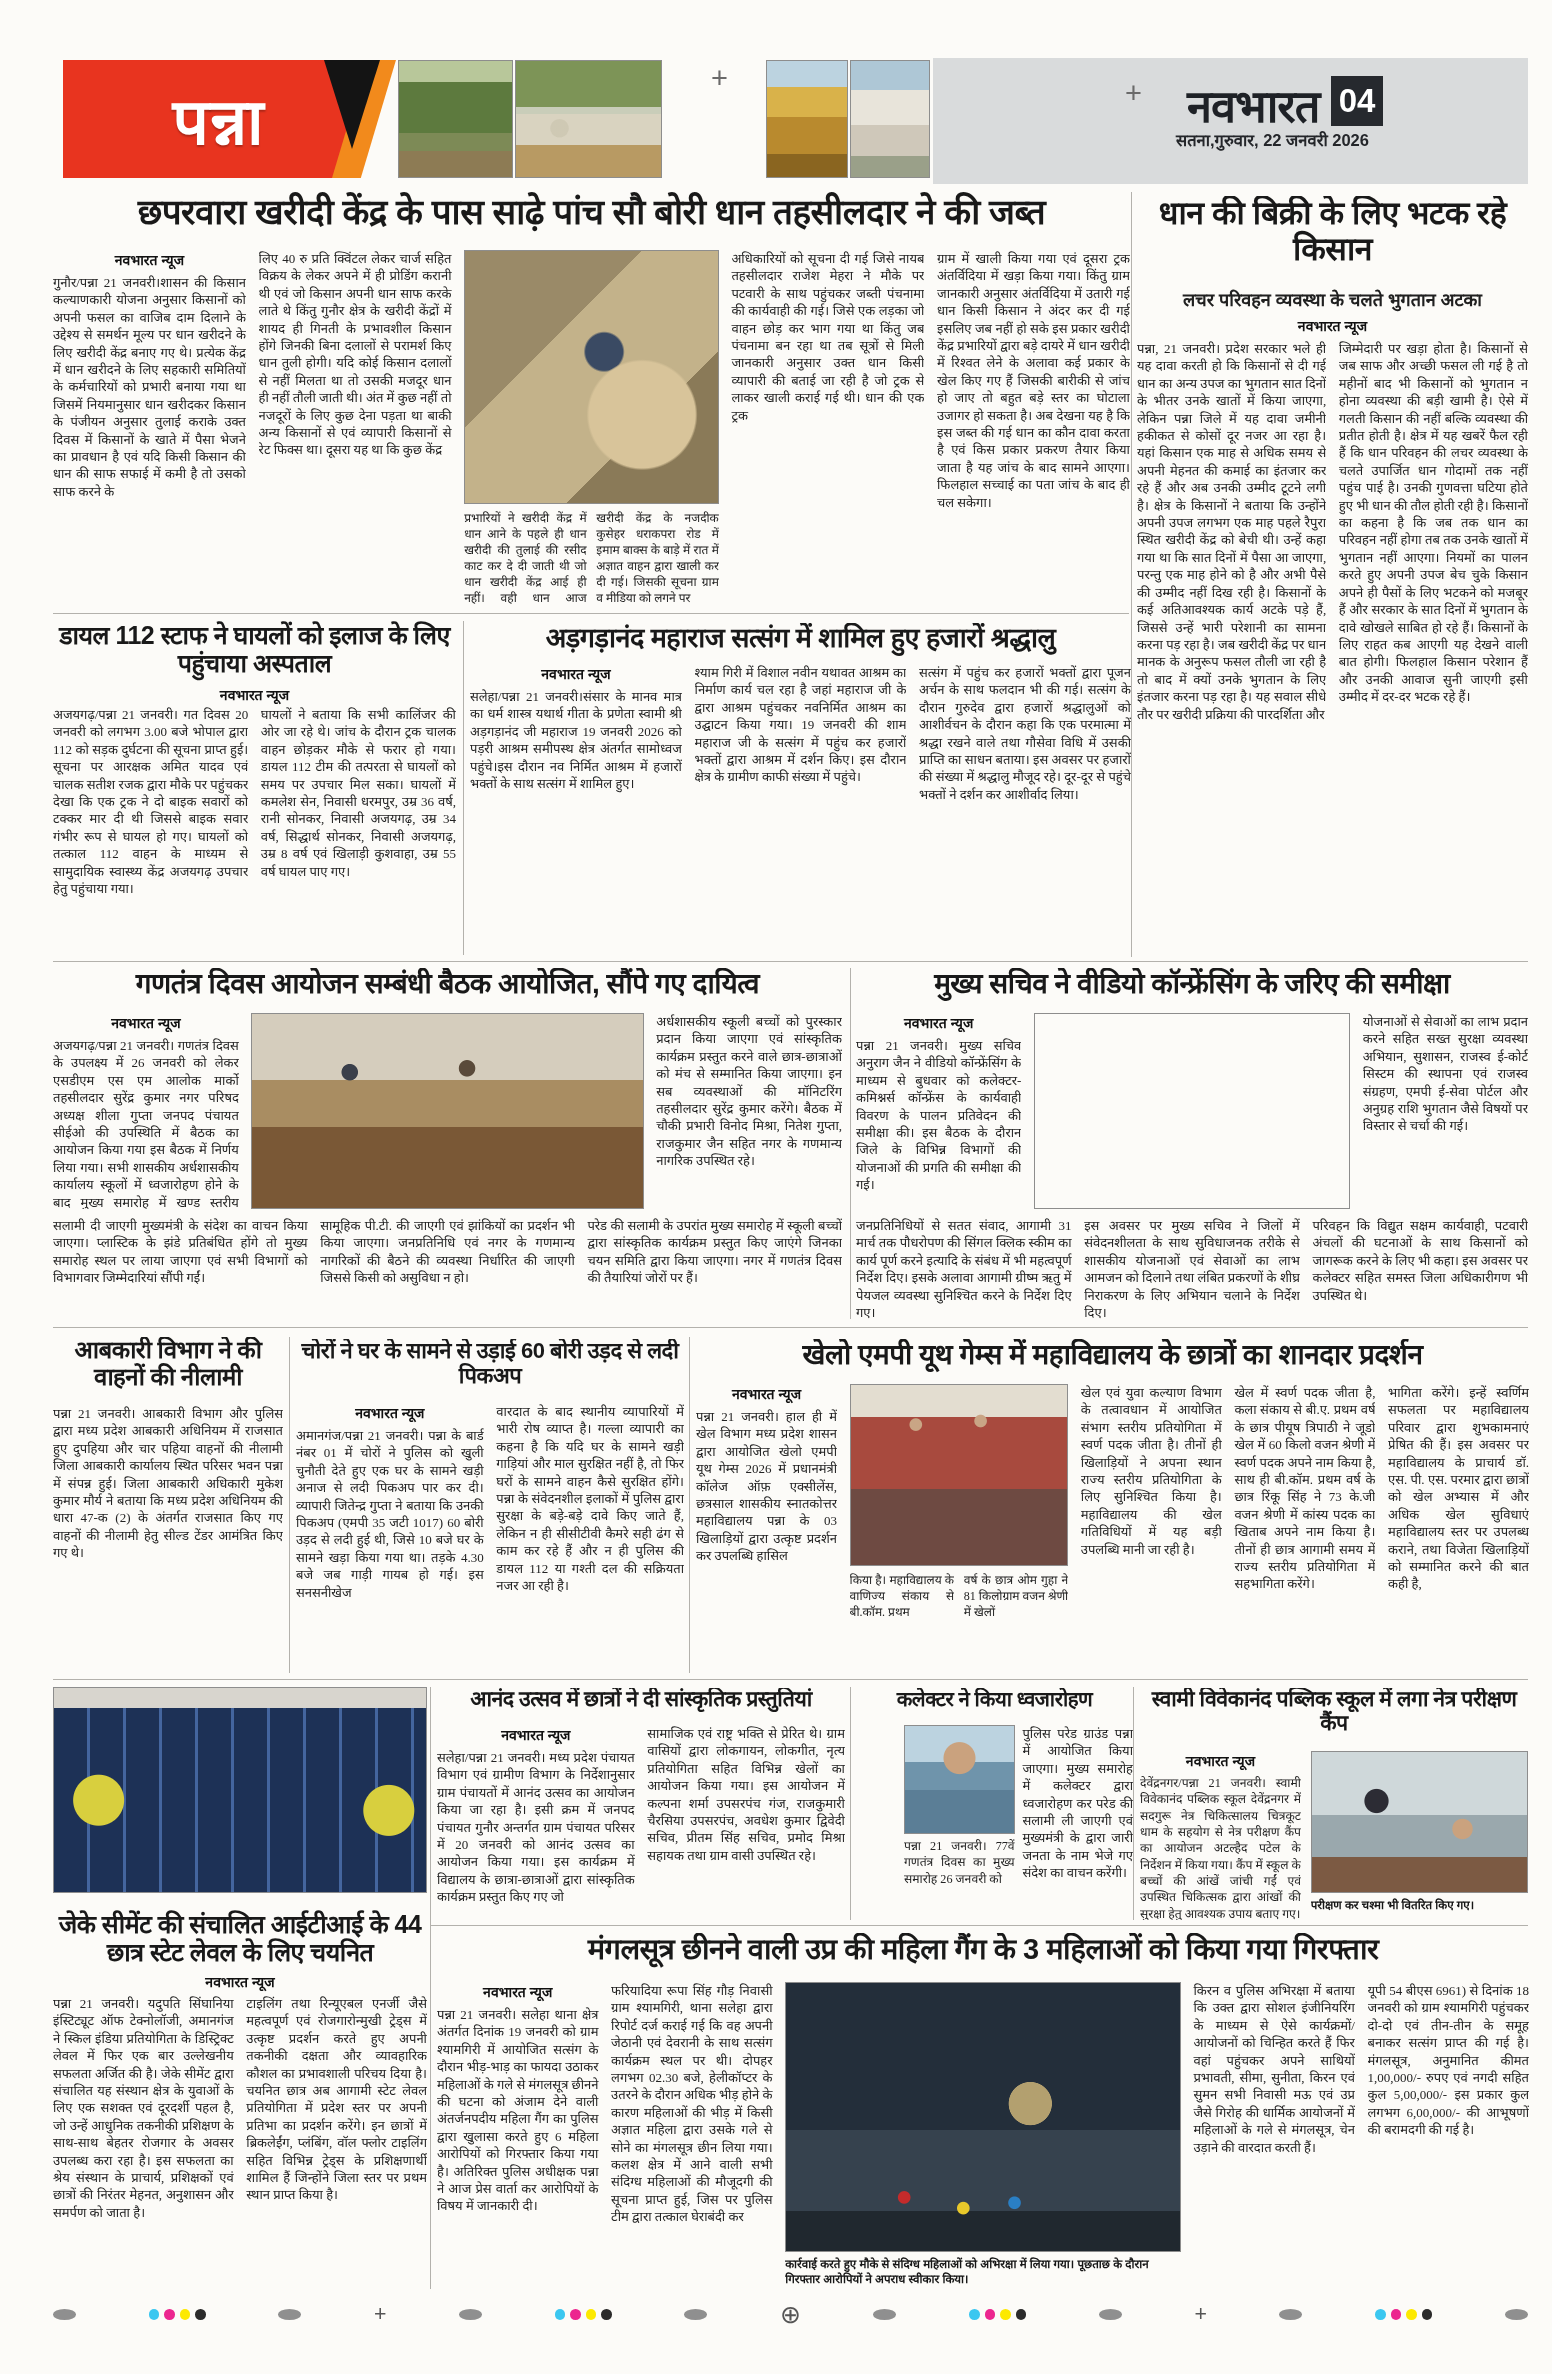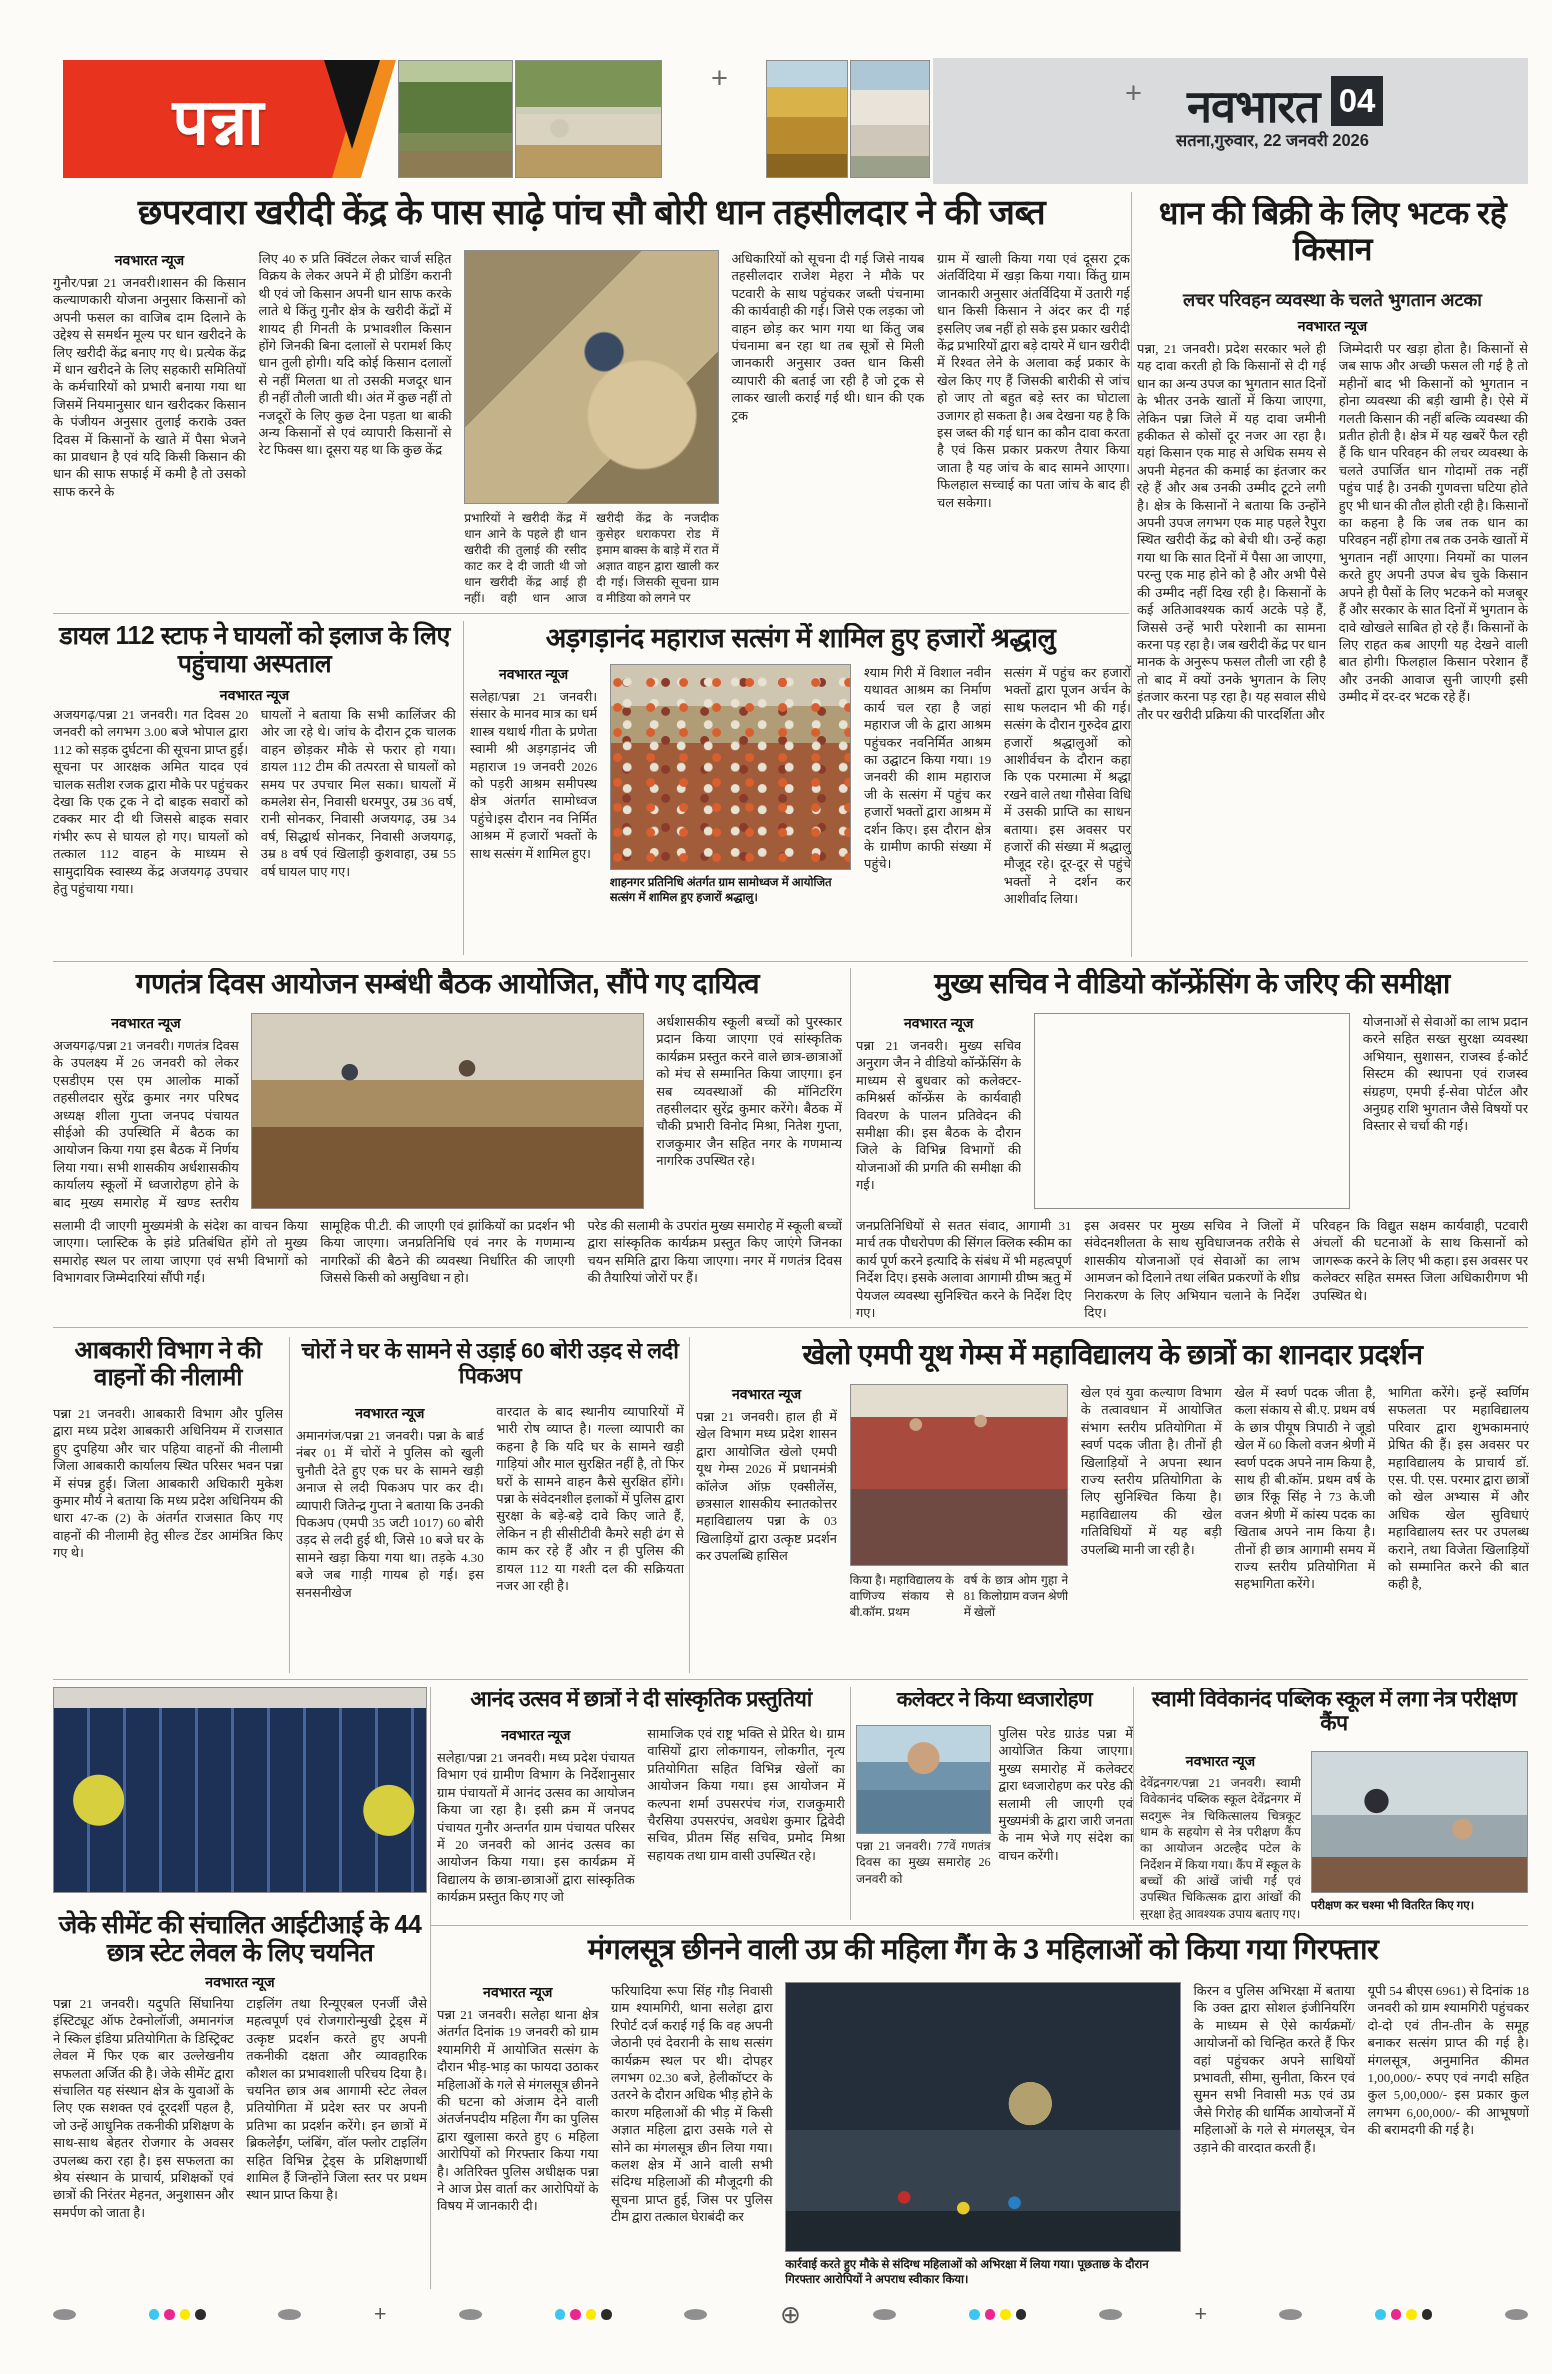--- a/index.html
+++ b/index.html
@@ -147,10 +147,6 @@
       <div class="byline">नवभारत न्यूज</div>
       <div class="coltext">सलेहा/पन्ना 21 जनवरी।संसार के मानव मात्र का धर्म शास्त्र यथार्थ गीता के प्रणेता स्वामी श्री अड़गड़ानंद जी महाराज 19 जनवरी 2026 को पड़री आश्रम समीपस्थ क्षेत्र अंतर्गत सामोध्वज पहुंचे।इस दौरान नव निर्मित आश्रम में हजारों भक्तों के साथ सत्संग में शामिल हुए।</div>
     </div>
-    <div class="stack" style="flex:1.9;">
-      <div class="photo ph-satsang" style="width:100%;height:206px;flex:none;"></div>
-      <div class="caption">शाहनगर प्रतिनिधि अंतर्गत ग्राम सामोध्वज में आयोजित सत्संग में शामिल हुए हजारों श्रद्धालु।</div>
-    </div>
     <div class="coltext">श्याम गिरी में विशाल नवीन यथावत आश्रम का निर्माण कार्य चल रहा है जहां महाराज जी के द्वारा आश्रम पहुंचकर नवनिर्मित आश्रम का उद्घाटन किया गया। 19 जनवरी की शाम महाराज जी के सत्संग में पहुंच कर हजारों भक्तों द्वारा आश्रम में दर्शन किए। इस दौरान क्षेत्र के ग्रामीण काफी संख्या में पहुंचे।</div>
     <div class="coltext">सत्संग में पहुंच कर हजारों भक्तों द्वारा पूजन अर्चन के साथ फलदान भी की गई। सत्संग के दौरान गुरुदेव द्वारा हजारों श्रद्धालुओं को आशीर्वचन के दौरान कहा कि एक परमात्मा में श्रद्धा रखने वाले तथा गौसेवा विधि में उसकी प्राप्ति का साधन बताया। इस अवसर पर हजारों की संख्या में श्रद्धालु मौजूद रहे। दूर-दूर से पहुंचे भक्तों ने दर्शन कर आशीर्वाद लिया।</div>
   </div>

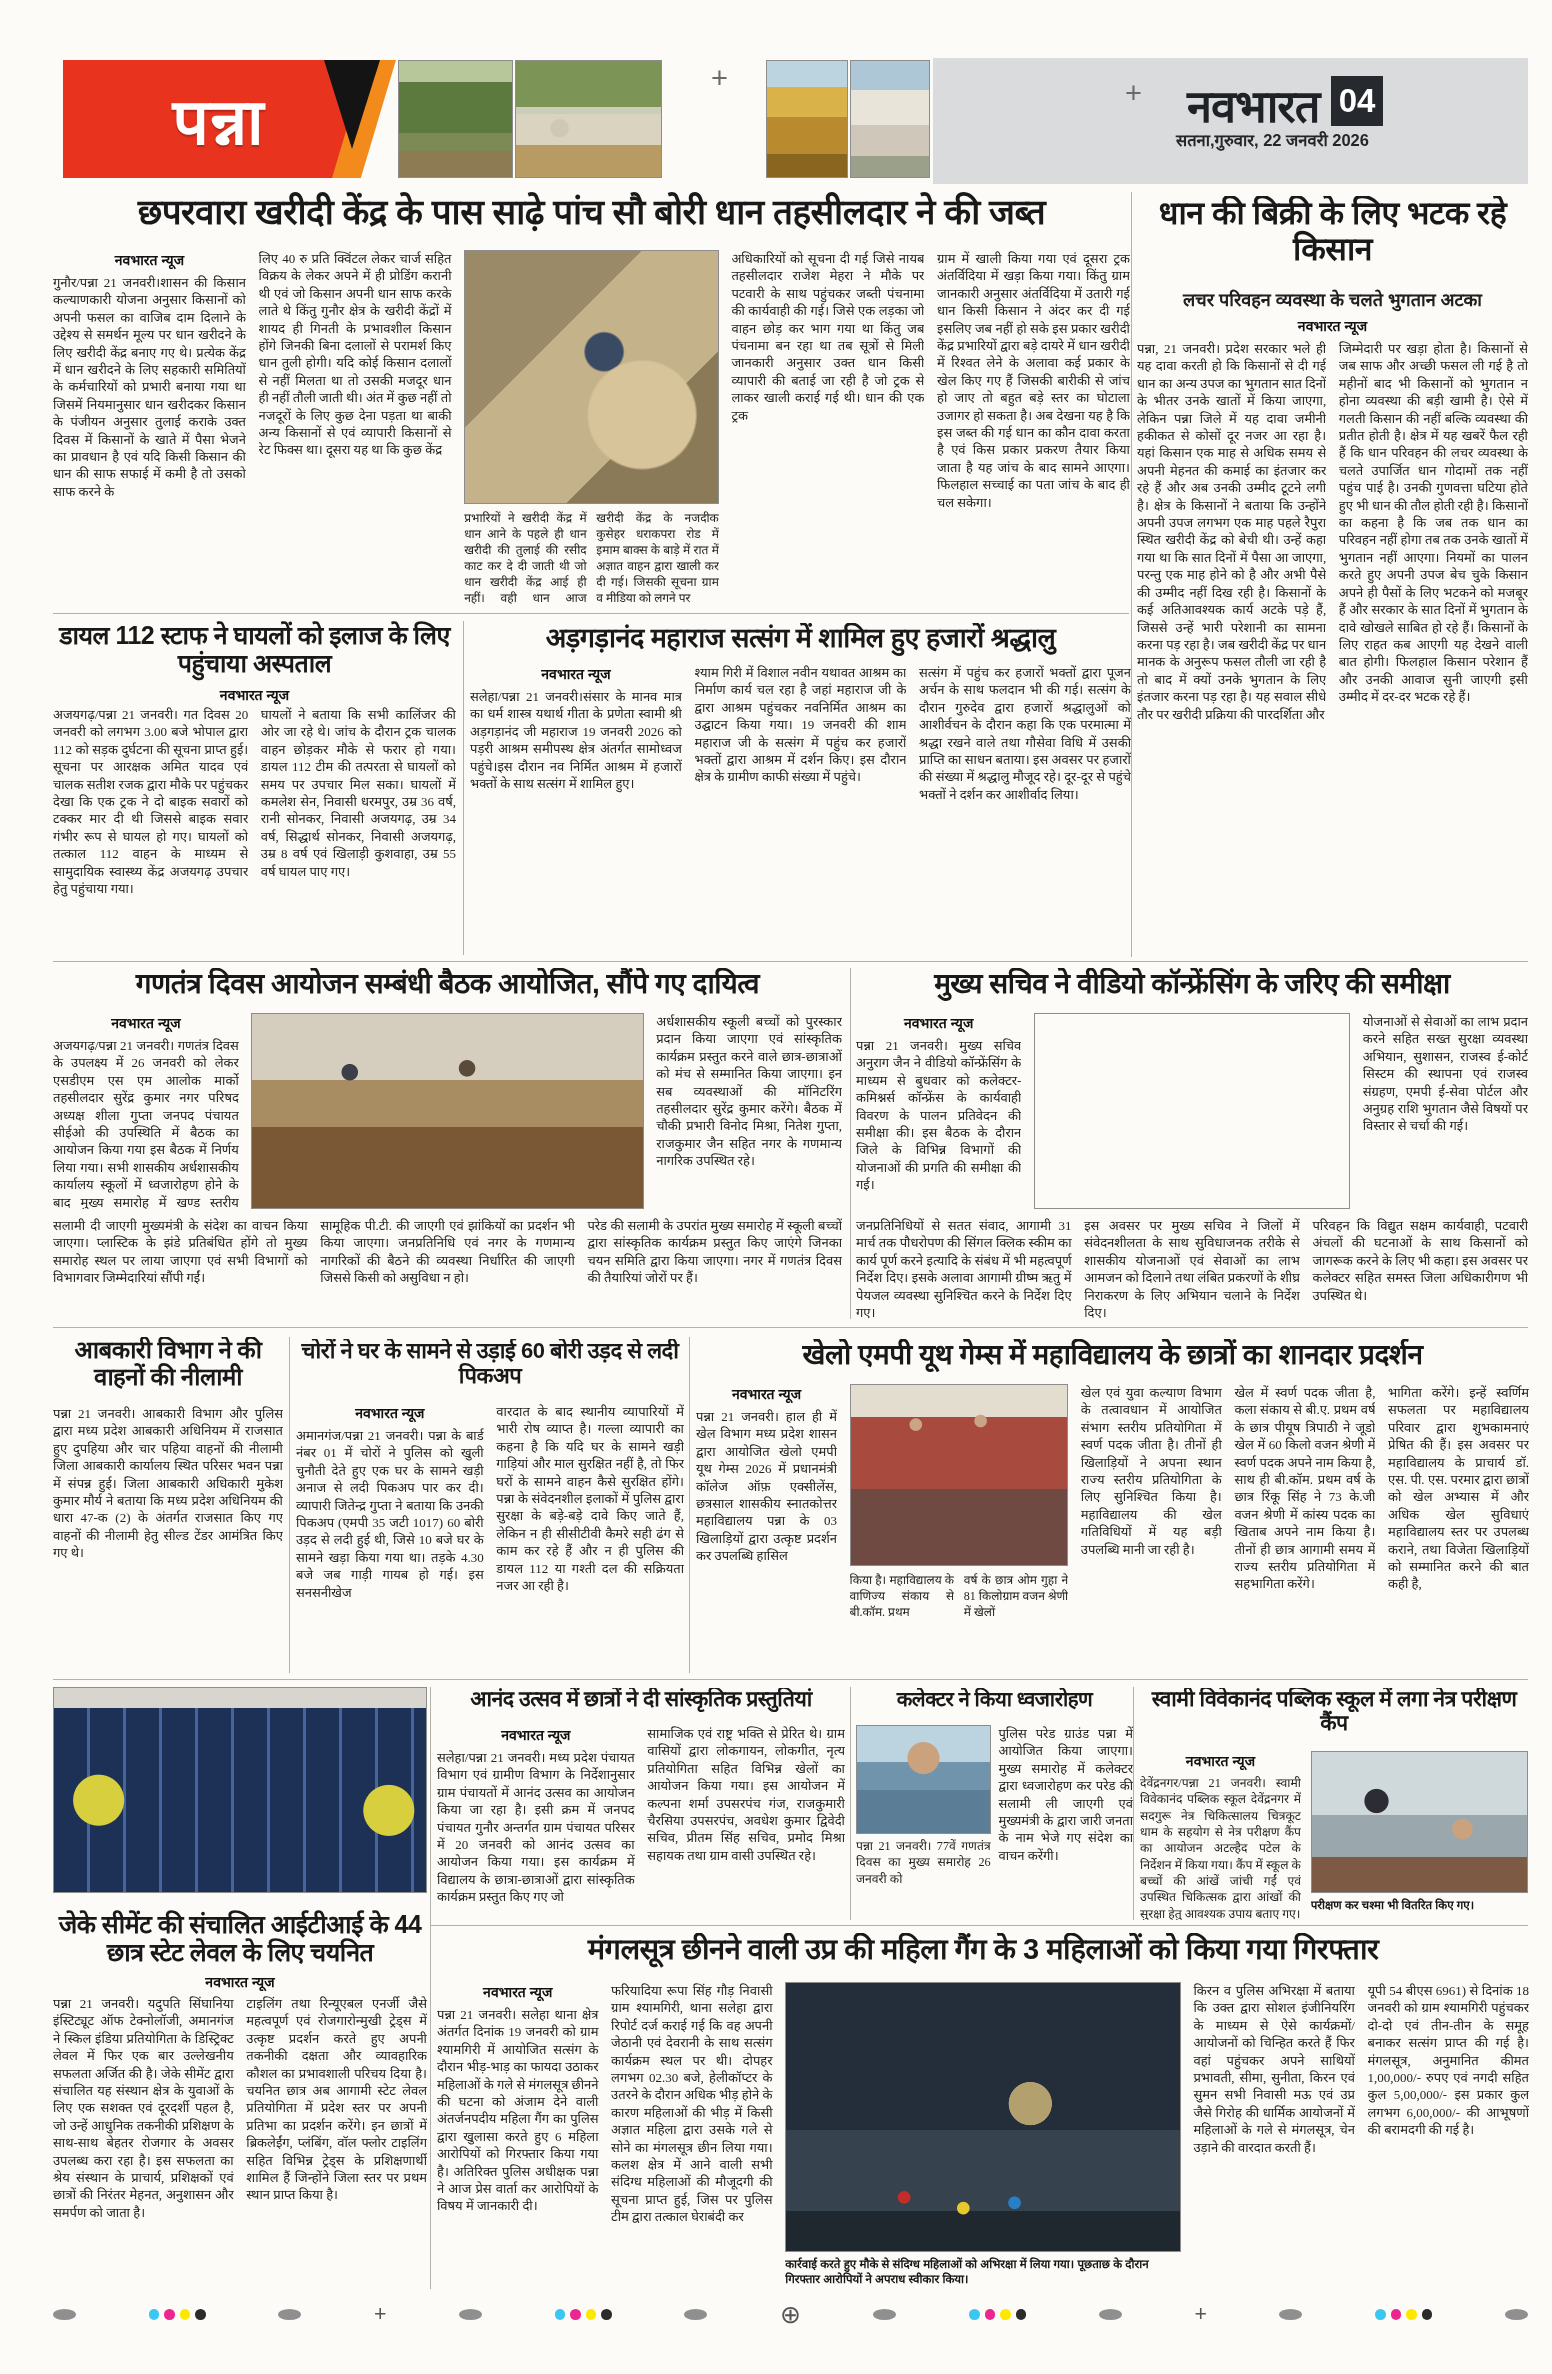--- a/index.html
+++ b/index.html
@@ -243,7 +243,7 @@
   <div class="vrule" style="left:850px;top:1687px;height:233px;"></div>
   <div class="abs hl" style="left:856px;top:1688px;width:277px;height:29px;font-size:20.4px;">कलेक्टर ने किया ध्वजारोहण</div>
   <div class="abs cols" style="left:856px;top:1725px;width:277px;height:194px;gap:7.8px;">
-    <div class="stack" style="flex:1;">
+    <div class="stack" style="flex:1;margin-left:48px;">
       <div class="photo ph-woman" style="width:100%;height:109px;flex:none;"></div>
       <div class="coltext" style="margin-top:3.9px;font-size:12.2px;">पन्ना 21 जनवरी। 77वें गणतंत्र दिवस का मुख्य समारोह 26 जनवरी को</div>
     </div>

